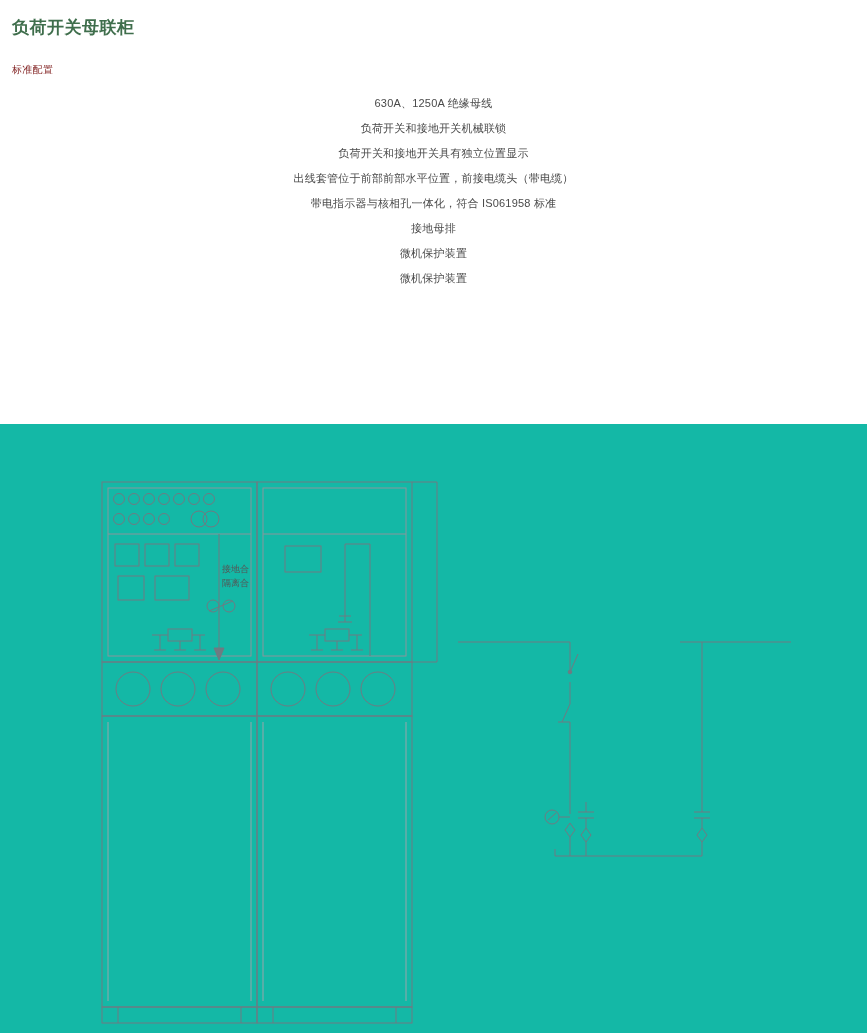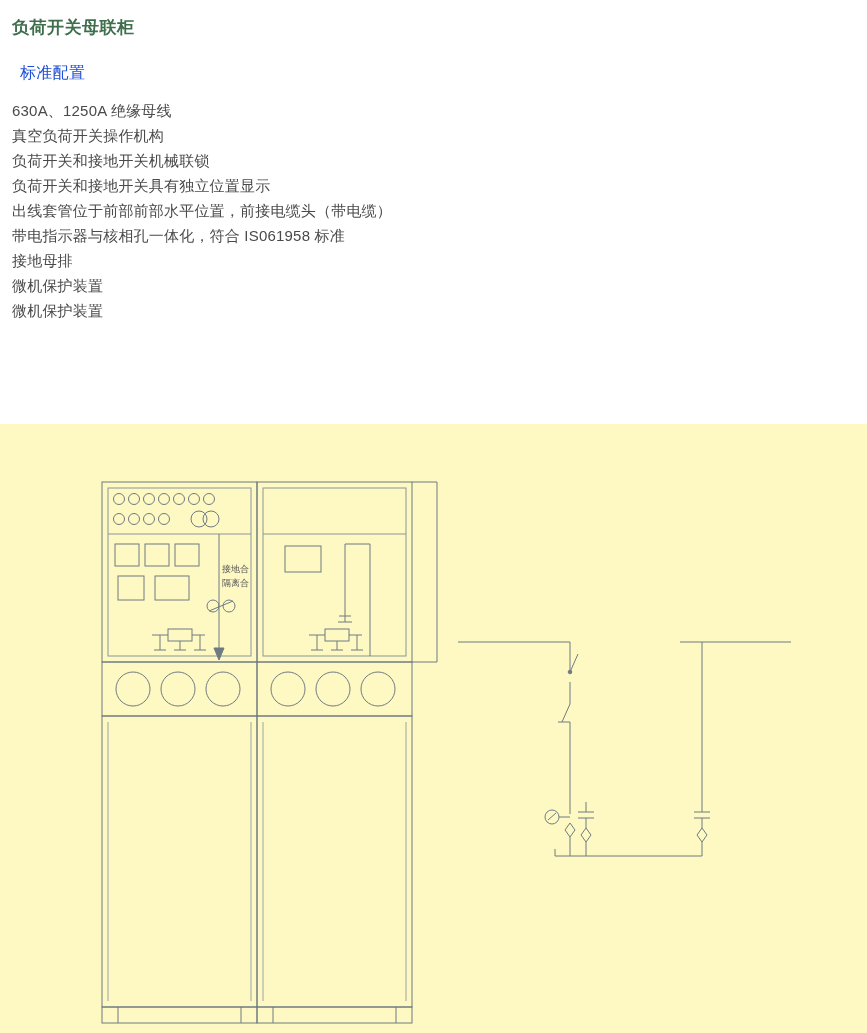--- a/index.html
+++ b/index.html
@@ -31,10 +31,10 @@
     letter-spacing: 0.5px;
   }
   h2.subtitle {
-    font-size: 16px;
+    font-size: 10px;
     font-weight: normal;
-    color: #1d4ed8;
-    margin: 24px 0 0 8px;
+    color: #7f1d1d;
+    margin: 24px 0 0 0;
     letter-spacing: 0.3px;
   }
   ul.spec-list {

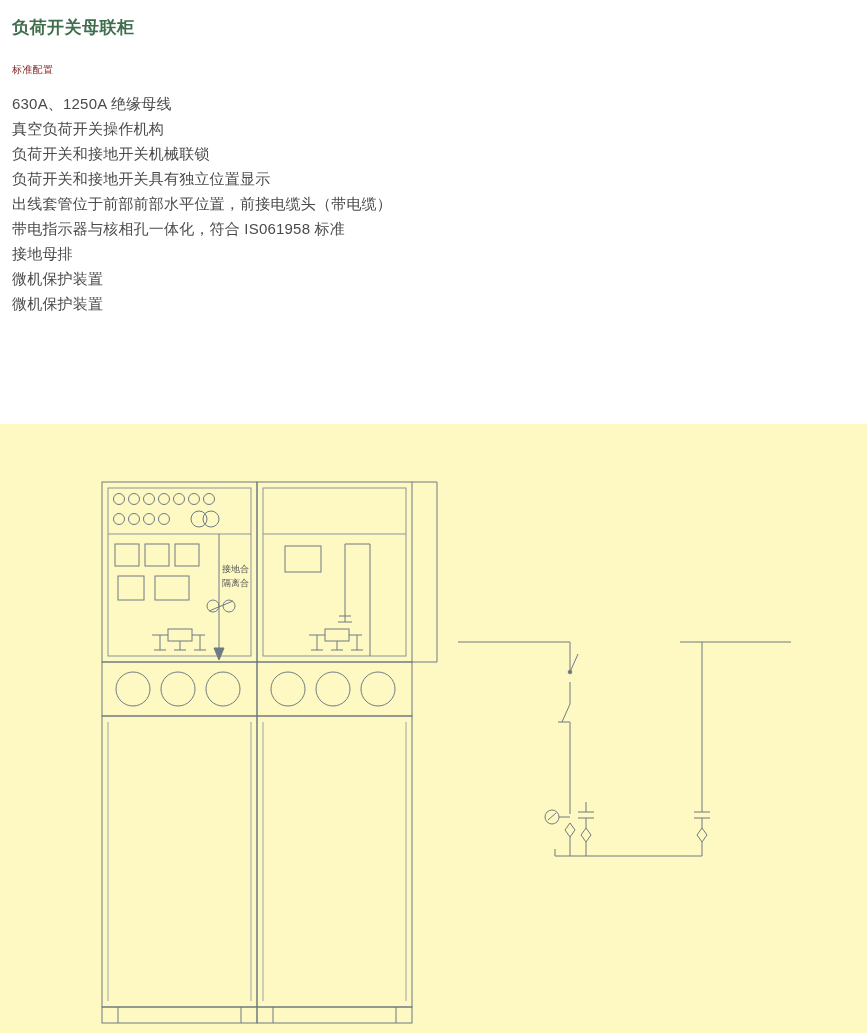--- a/index.html
+++ b/index.html
@@ -43,10 +43,11 @@
     padding: 0;
   }
   ul.spec-list li {
-    font-size: 15px;
+    font-size: 11px;
     color: #4a4a4a;
     line-height: 25px;
     letter-spacing: 0.2px;
+    text-align: center;
   }
   .figure-panel {
     position: absolute;

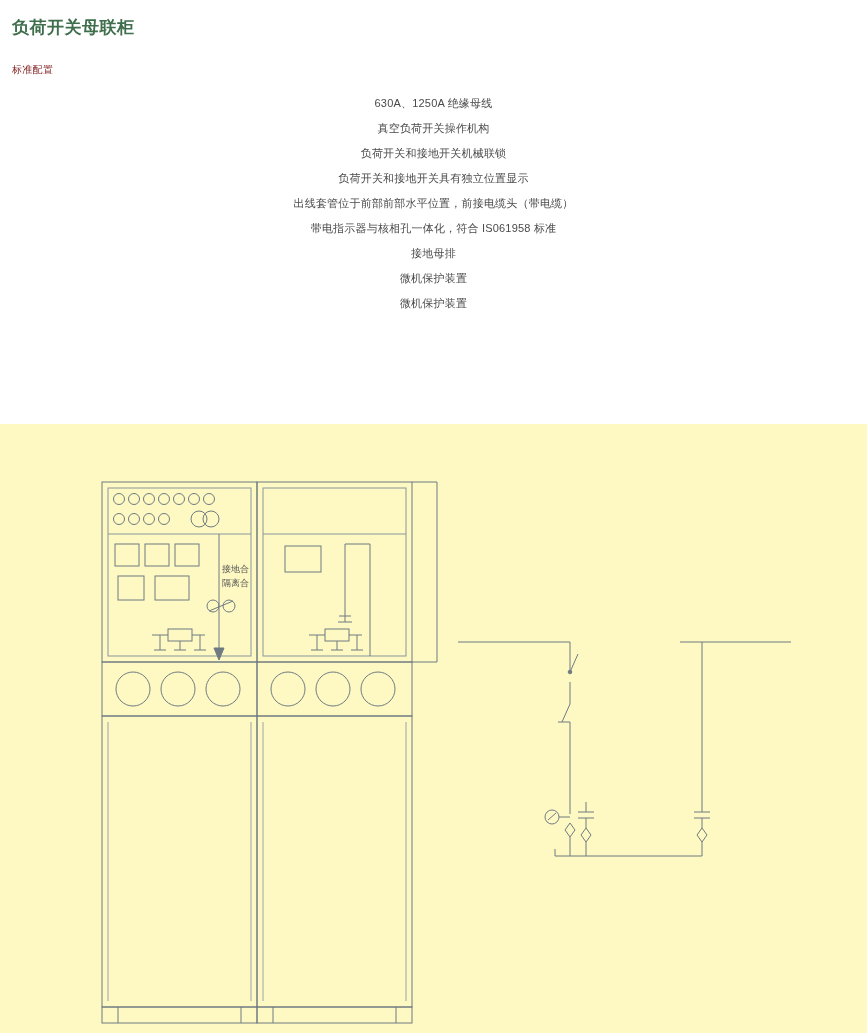--- a/index.html
+++ b/index.html
@@ -83,7 +83,6 @@
     <h2 class="subtitle">标准配置</h2>
     <ul class="spec-list">
       <li>630A、1250A 绝缘母线</li>
-      <li>真空负荷开关操作机构</li>
       <li>负荷开关和接地开关机械联锁</li>
       <li>负荷开关和接地开关具有独立位置显示</li>
       <li>出线套管位于前部前部水平位置，前接电缆头（带电缆）</li>

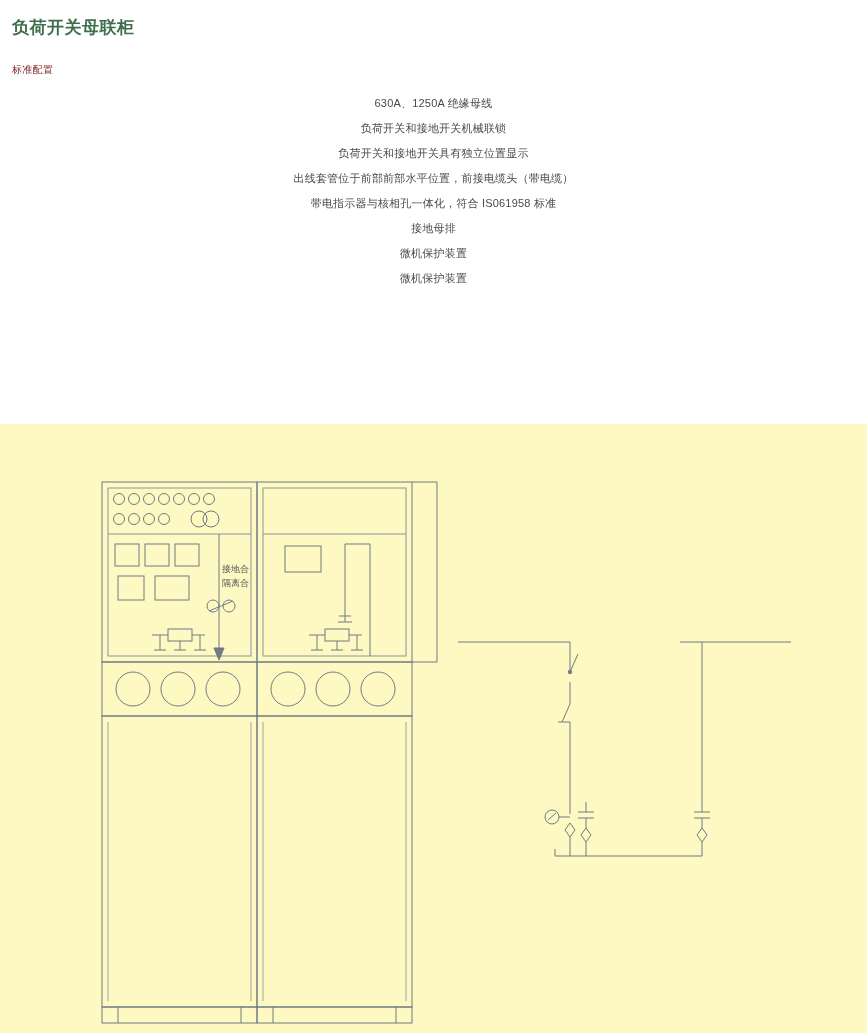--- a/index.html
+++ b/index.html
@@ -55,7 +55,7 @@
     top: 424px;
     width: 867px;
     height: 609px;
-    background: #fef9c3;
+    background: #14b8a6;
   }
   .figure-inner {
     position: relative;

